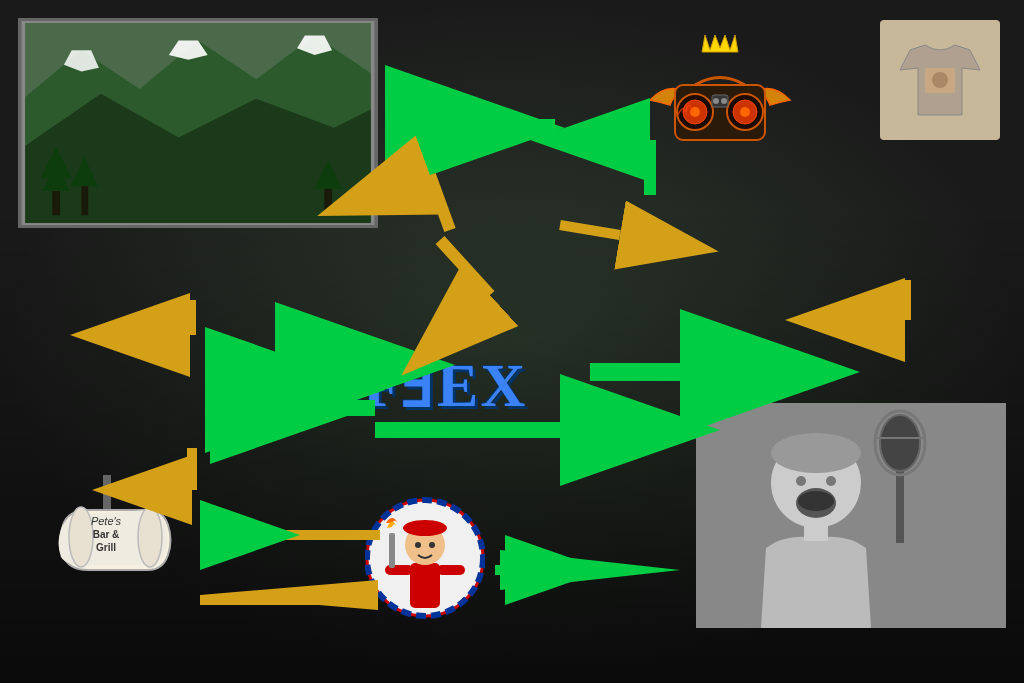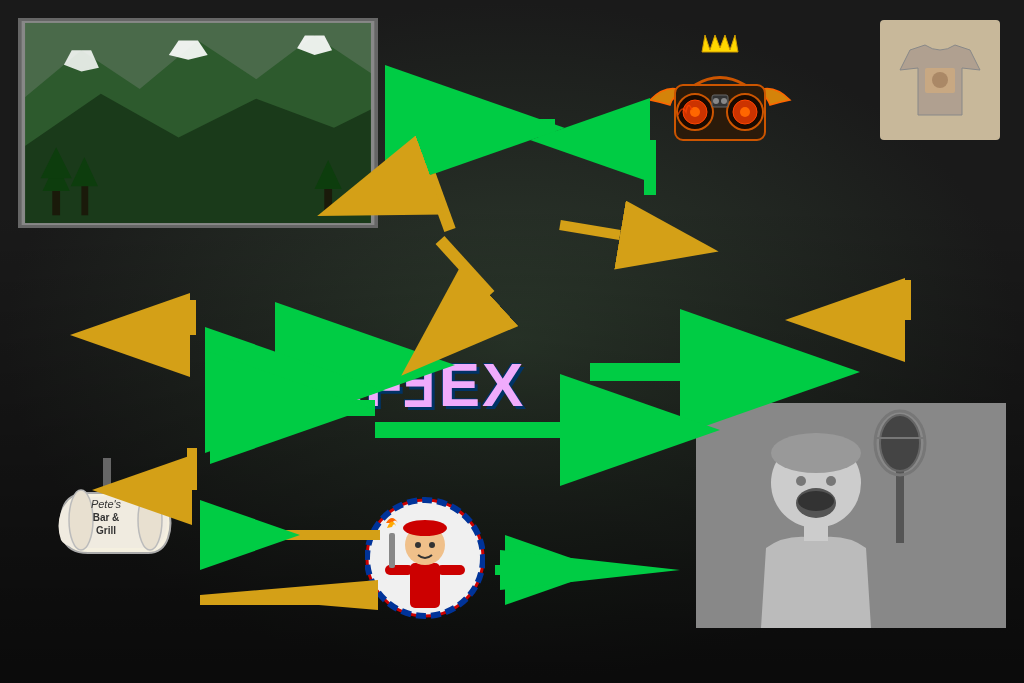--- a/index.html
+++ b/index.html
@@ -89,9 +89,9 @@
     .reflex-logo-text {
       font-size: 62px;
       font-weight: 900;
-      color: #f0abfc;
+      color: #3b82f6;
       letter-spacing: 2px;
-      font-family: Liberation Sans, sans-serif;
+      font-family: Liberation Serif, serif;
       text-shadow: 3px 3px 0 #003366, -1px -1px 0 #003366;
       display: inline-block;
     }

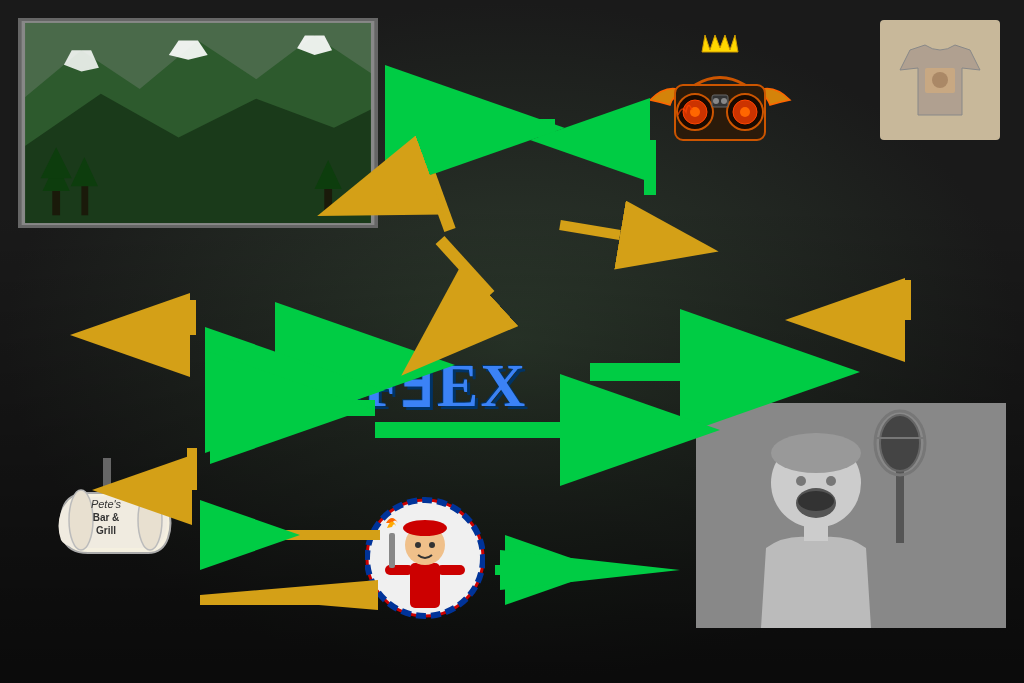--- a/index.html
+++ b/index.html
@@ -381,7 +381,7 @@
     
     .petes-sign {
       position: absolute;
-      bottom: 95px;
+      bottom: 78px;
       left: 28px;
       width: 120px;
       height: 130px;

